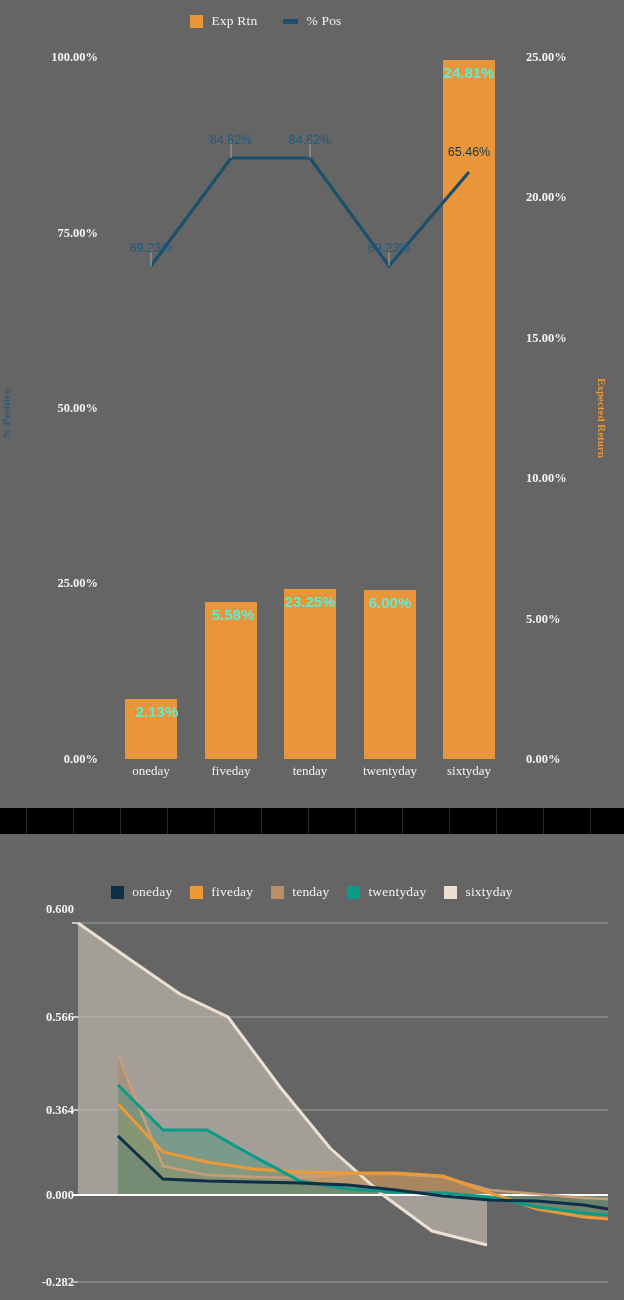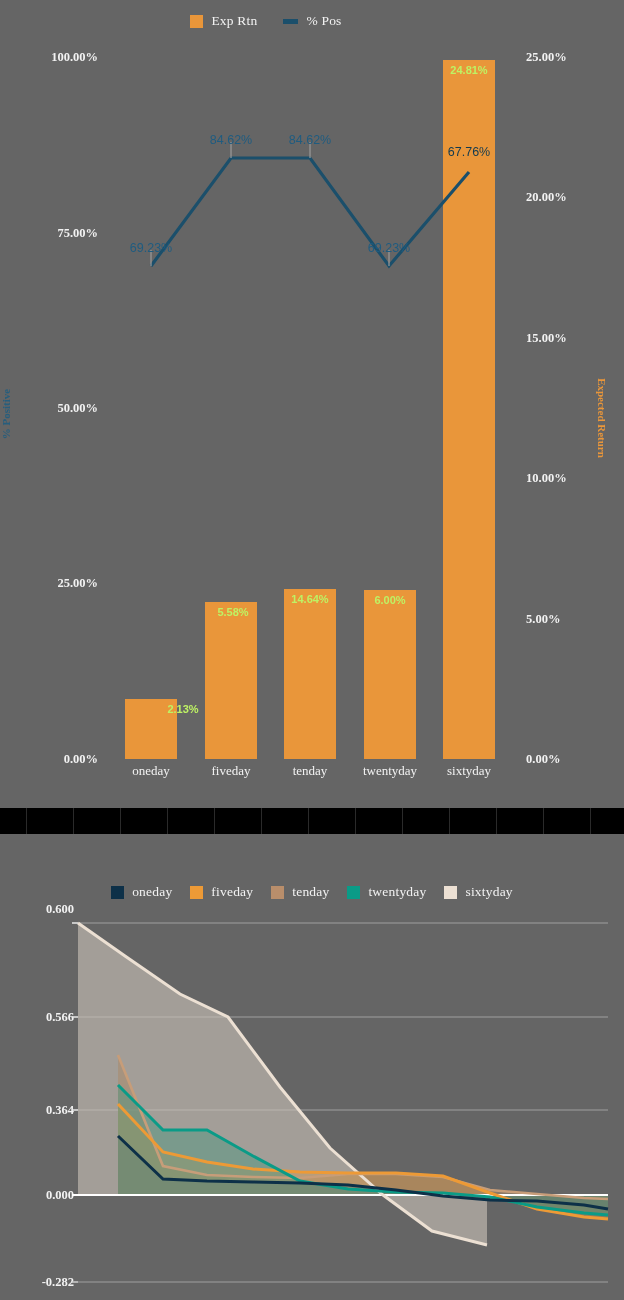--- a/index.html
+++ b/index.html
@@ -36,7 +36,7 @@
 
   
   .bar{position:absolute;background:#e9963a;}
-  .bar-label{position:absolute;color:#bef264;font-size:11px;font-weight:bold;
+  .bar-label{position:absolute;color:#5eead4;font-size:15px;font-weight:bold;
              font-family:"Liberation Sans",sans-serif;text-align:center;}
   .cat-label{position:absolute;color:#f2f2f2;font-size:13px;
              font-family:"Liberation Serif",serif;text-align:center;}

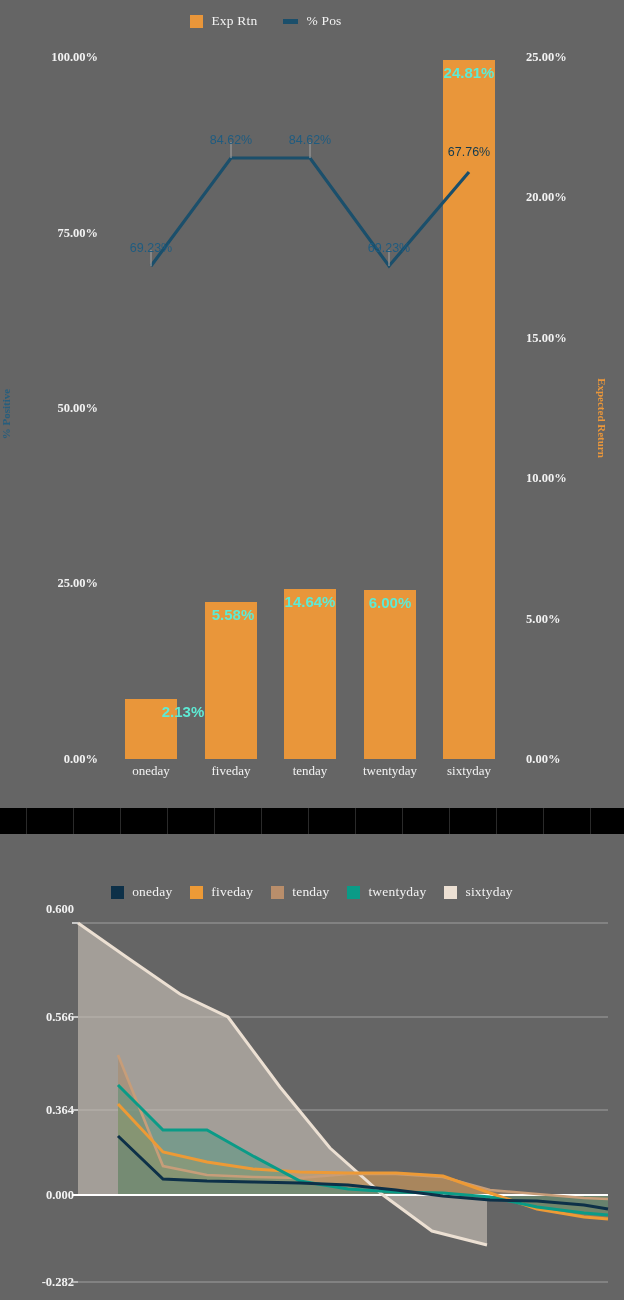--- a/index.html
+++ b/index.html
@@ -111,7 +111,7 @@
   <div class="pt-label" style="left:201px;width:60px;top:133px;">84.62%</div>
   <div class="pt-label" style="left:280px;width:60px;top:133px;">84.62%</div>
   <div class="pt-label" style="left:359px;width:60px;top:241px;">69.23%</div>
-  <div class="pt-label" style="left:439px;width:60px;top:145px;color:#123a4f">67.76%</div>
+  <div class="pt-label" style="left:439px;width:60px;top:145px;color:#123a4f">65.46%</div>
 
   <div class="cat-label" style="left:111px;width:80px;top:763px;">oneday</div>
   <div class="cat-label" style="left:191px;width:80px;top:763px;">fiveday</div>

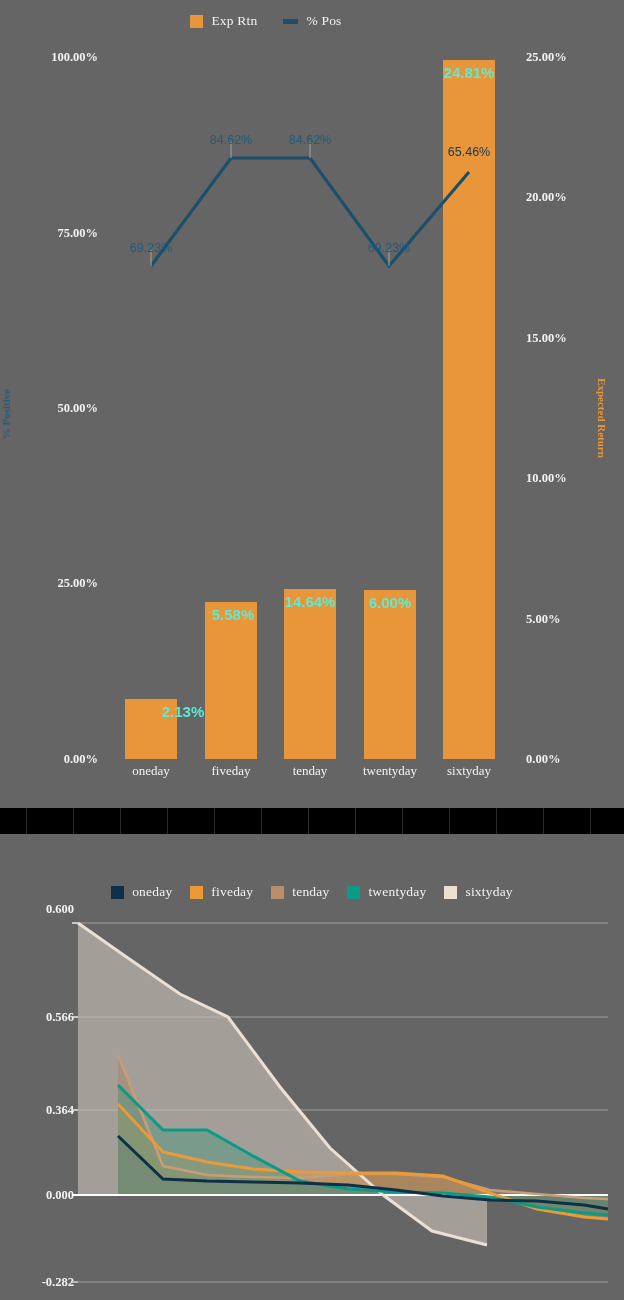--- a/index.html
+++ b/index.html
@@ -95,7 +95,7 @@
 
   <div class="bar-label" style="left:125px;width:64px;top:703px;padding-left:26px;">2.13%</div>
   <div class="bar-label" style="left:205px;width:56px;top:606px;">5.58%</div>
-  <div class="bar-label" style="left:284px;width:52px;top:593px;">14.64%</div>
+  <div class="bar-label" style="left:284px;width:52px;top:593px;">23.25%</div>
   <div class="bar-label" style="left:364px;width:52px;top:594px;">6.00%</div>
   <div class="bar-label" style="left:443px;width:52px;top:64px;">24.81%</div>
 

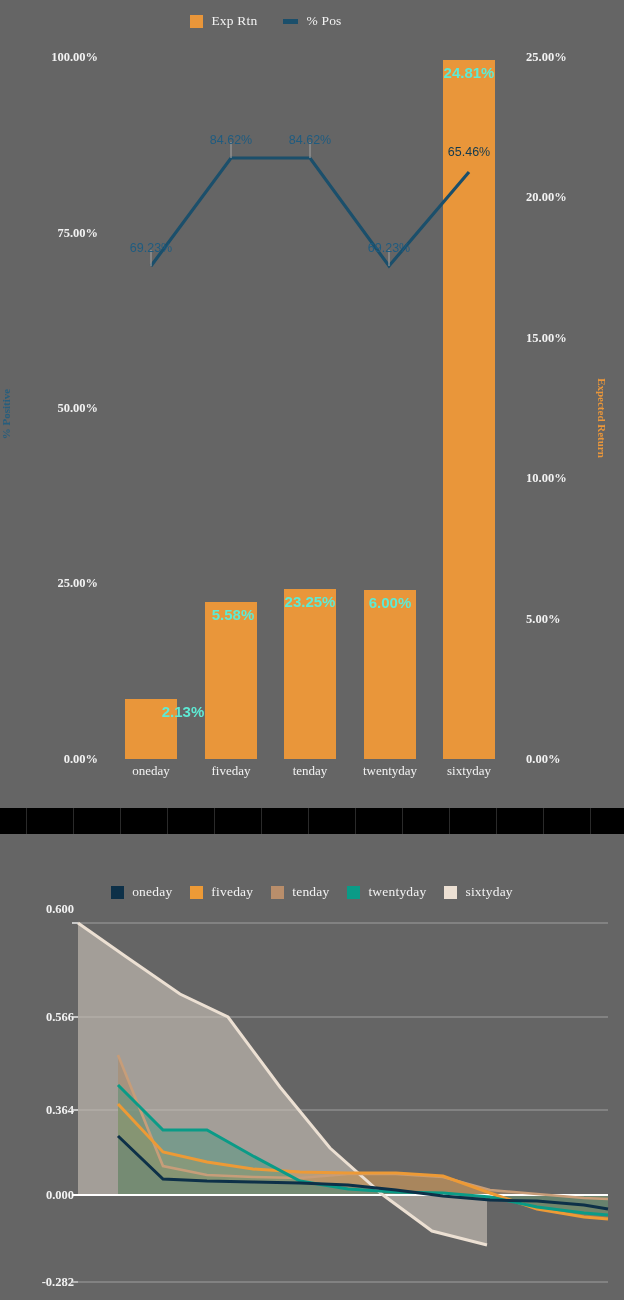--- a/index.html
+++ b/index.html
@@ -93,7 +93,7 @@
   <div class="bar" style="left:364px;width:52px;top:590px;height:169px;"></div>
   <div class="bar" style="left:443px;width:52px;top:60px;height:699px;"></div>
 
-  <div class="bar-label" style="left:125px;width:64px;top:703px;padding-left:26px;">2.13%</div>
+  <div class="bar-label" style="left:125px;width:64px;top:703px;">2.13%</div>
   <div class="bar-label" style="left:205px;width:56px;top:606px;">5.58%</div>
   <div class="bar-label" style="left:284px;width:52px;top:593px;">23.25%</div>
   <div class="bar-label" style="left:364px;width:52px;top:594px;">6.00%</div>

